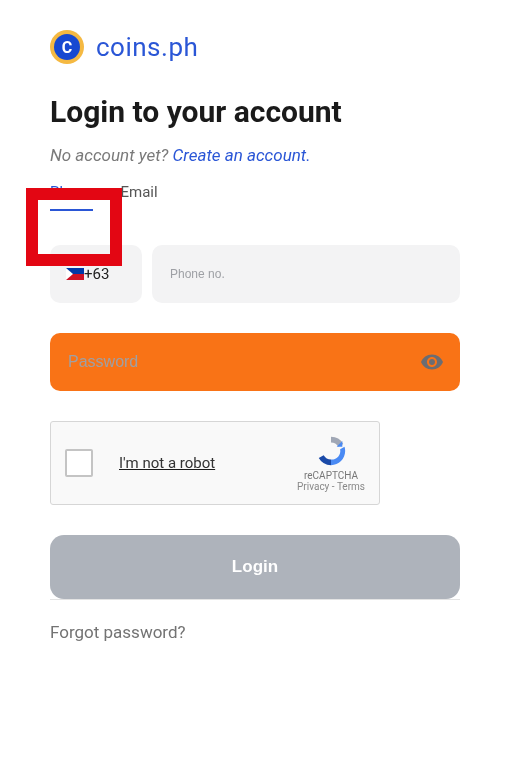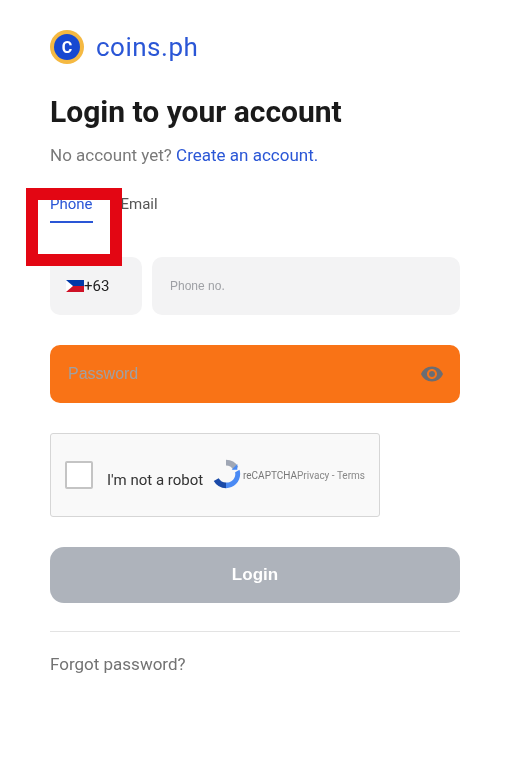--- a/index.html
+++ b/index.html
@@ -30,7 +30,7 @@
     .page-title { font-size: 30px; font-weight: 700; color: #1a1a1a; margin-bottom: 16px; }
     
     
-    .no-account { font-size: 17px; color: #7a7a7a; margin-bottom: 30px; }
+    .no-account { font-size: 17px; color: #7a7a7a; margin-bottom: 18px; font-style: italic; }
     .no-account a { color: #2a56d6; text-decoration: none; }
     
     

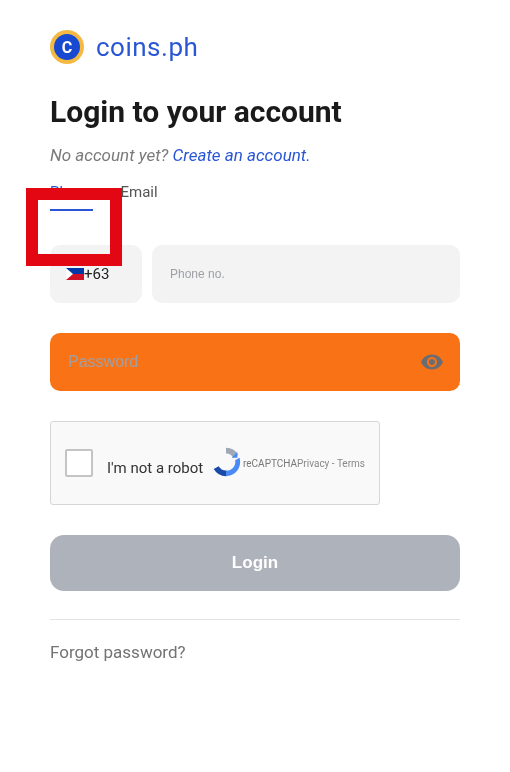--- a/index.html
+++ b/index.html
@@ -93,7 +93,7 @@
       justify-content: space-between; margin-bottom: 30px;
       width: 330px;
     }
-    .recaptcha-left { display: flex; align-items: flex-end; gap: 14px; }
+    .recaptcha-left { display: flex; align-items: center; gap: 26px; text-decoration: underline; }
     .recaptcha-checkbox {
       width: 28px; height: 28px; border: 2px solid #c4c4c4; border-radius: 2px;
       background: #ffffff; cursor: pointer;

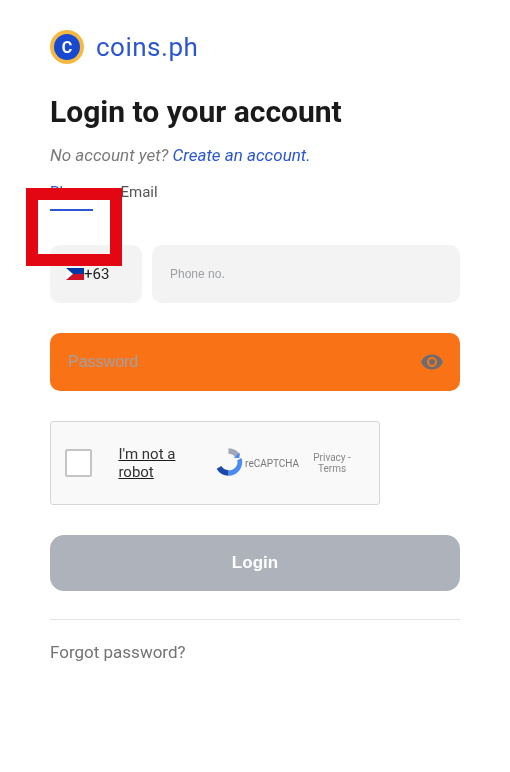--- a/index.html
+++ b/index.html
@@ -99,7 +99,7 @@
       background: #ffffff; cursor: pointer;
     }
     .recaptcha-label { font-size: 15px; color: #333; }
-    .recaptcha-right { text-align: center; display: flex; flex-direction: row; align-items: center; }
+    .recaptcha-right { text-align: center; display: flex; flex-direction: column; align-items: center; }
     .recaptcha-logo { width: 34px; height: 34px; margin-bottom: 2px; }
     .recaptcha-brand { font-size: 10px; color: #777; }
     .recaptcha-links { font-size: 10px; color: #888; }

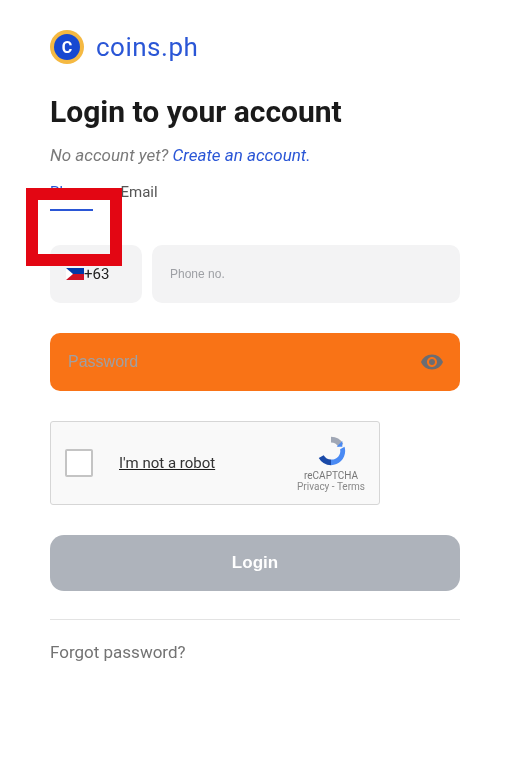--- a/index.html
+++ b/index.html
@@ -107,9 +107,9 @@
     
     
     .login-btn {
-      width: 100%; height: 56px; border: none; border-radius: 14px;
+      width: 100%; height: 64px; border: none; border-radius: 14px;
       background: #aeb3bb; color: #ffffff; font-size: 17px; font-weight: 600;
-      cursor: pointer; margin-bottom: 28px;
+      cursor: pointer; 
     }
     
     hr.div { border: none; border-top: 1px solid #e3e3e3; margin-bottom: 22px; }

